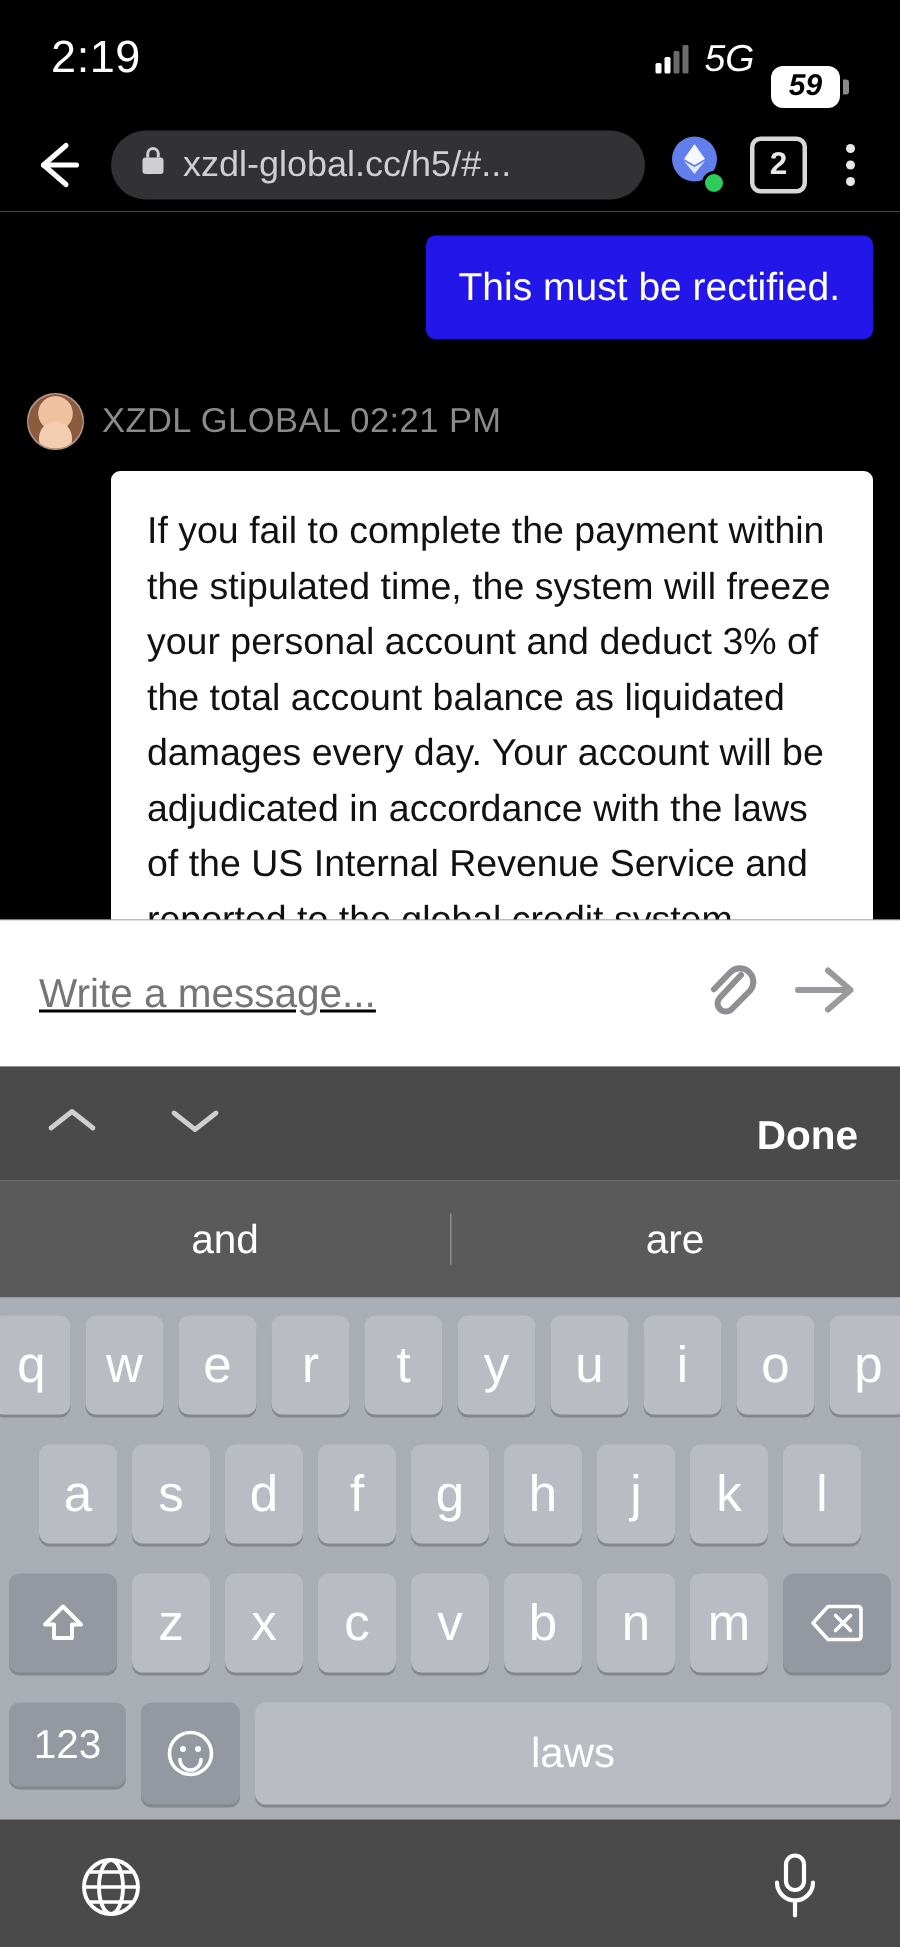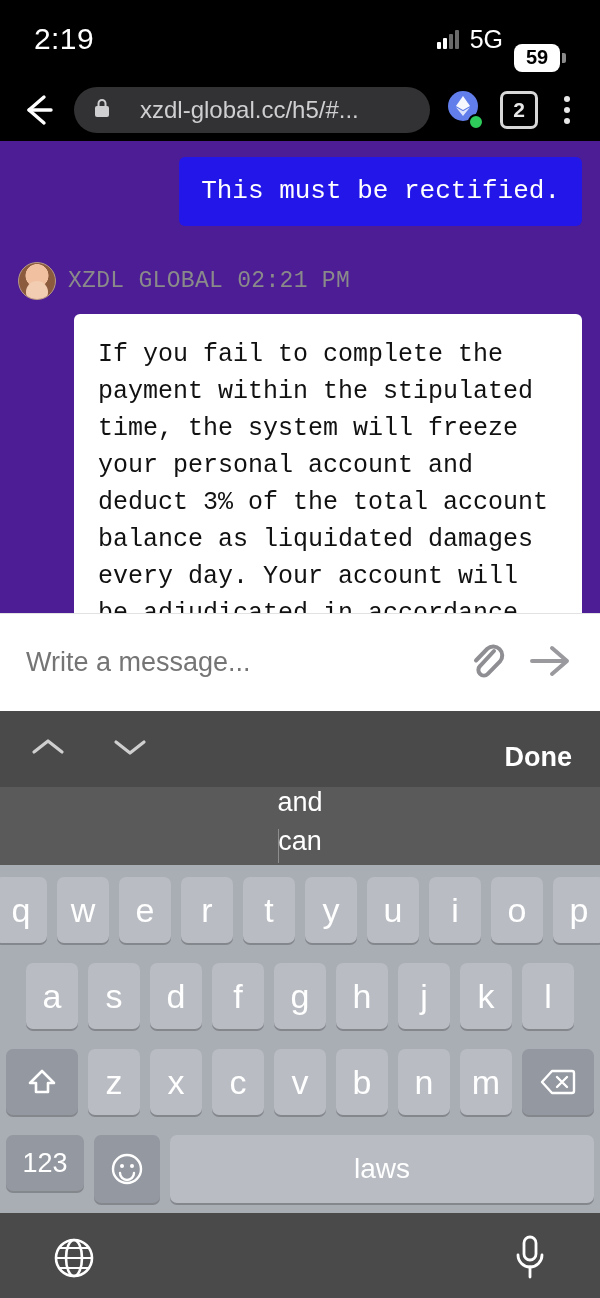--- a/index.html
+++ b/index.html
@@ -18,7 +18,7 @@
     padding:0 34px;
   }
   .status-time { font-size:30px; font-weight:500; letter-spacing:.4px; }
-  .status-right { display:flex; align-items:center; gap:11px; }
+  .status-right { display:flex; align-items:center; gap:11px;font-style:italic; }
   .signal-bars { display:flex; align-items:flex-end; gap:2px; height:20px; }
   .signal-bars i { display:block; width:4px; background:#fff; border-radius:1px; }
   .signal-bars i:nth-child(1){height:7px;}

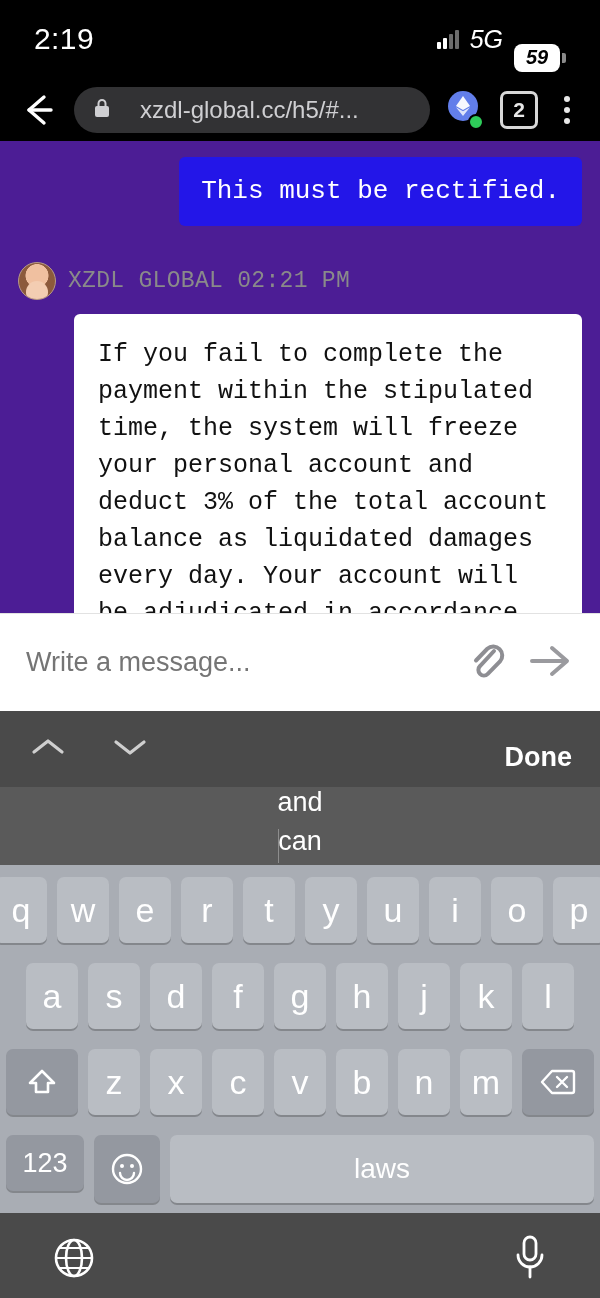--- a/index.html
+++ b/index.html
@@ -45,7 +45,7 @@
   .back-arrow svg { display:block; }
   .urlbox {
     flex:1; height:46px; background:#323234; border-radius:23px;
-    display:flex; align-items:center; padding:0 18px; gap:28px;
+    display:flex; align-items:center; padding:0 18px; gap:10px;
     overflow:hidden;
   }
   .url-text {

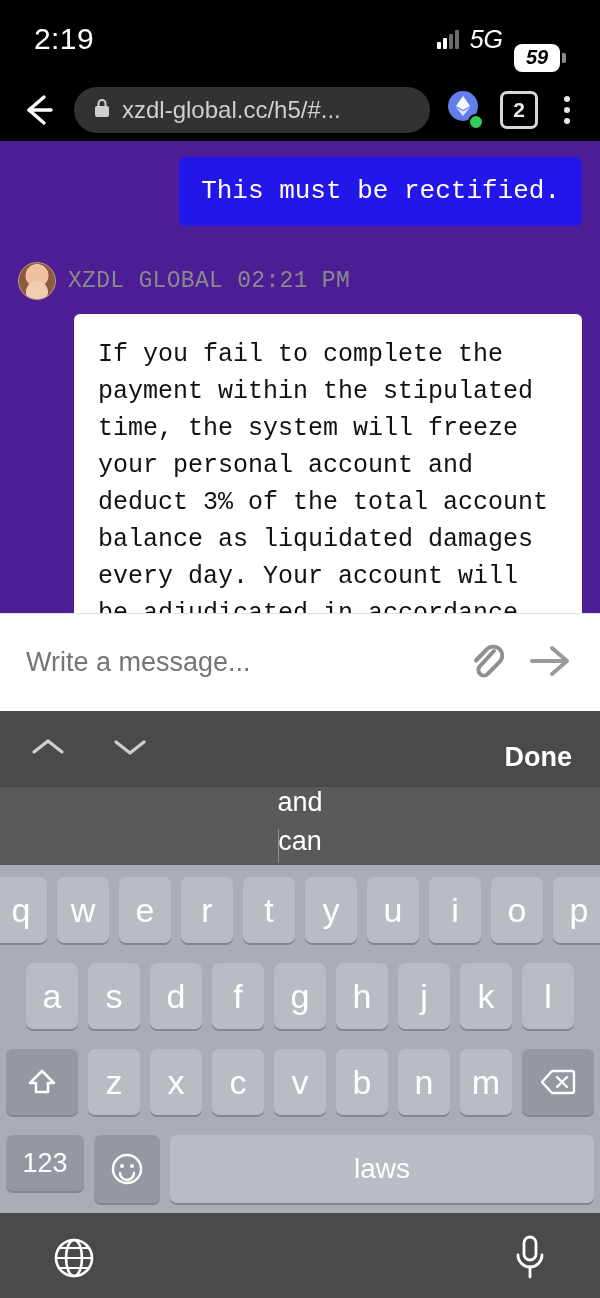--- a/index.html
+++ b/index.html
@@ -75,8 +75,8 @@
 
   
   .chat {
-    background:#4c1d95; height:472px; padding:16px 18px 0;
-    position:relative; overflow:hidden;font-family:Liberation Mono, monospace;
+    background:#000000; height:472px; padding:16px 18px 0;
+    position:relative; overflow:hidden;
   }
   .msg-out { display:flex; justify-content:flex-end; }
   .bubble-out {

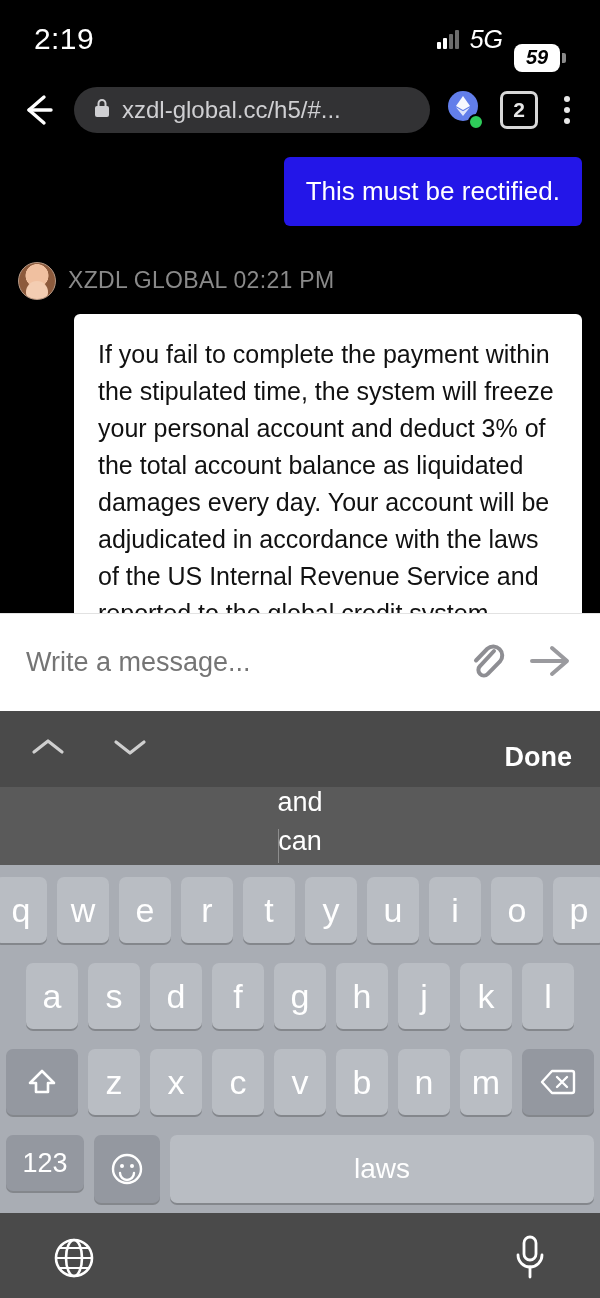--- a/index.html
+++ b/index.html
@@ -103,7 +103,7 @@
   
   .composer {
     height:98px; background:#fff; border-top:1px solid #e2e2e2;
-    display:flex; align-items:center; padding:0 26px; gap:20px;
+    display:flex; align-items:center; padding:0 26px; gap:20px;text-decoration:underline;
   }
   .composer-input {
     flex:1; border:none; outline:none; font-size:27px; color:#9a9a9a;

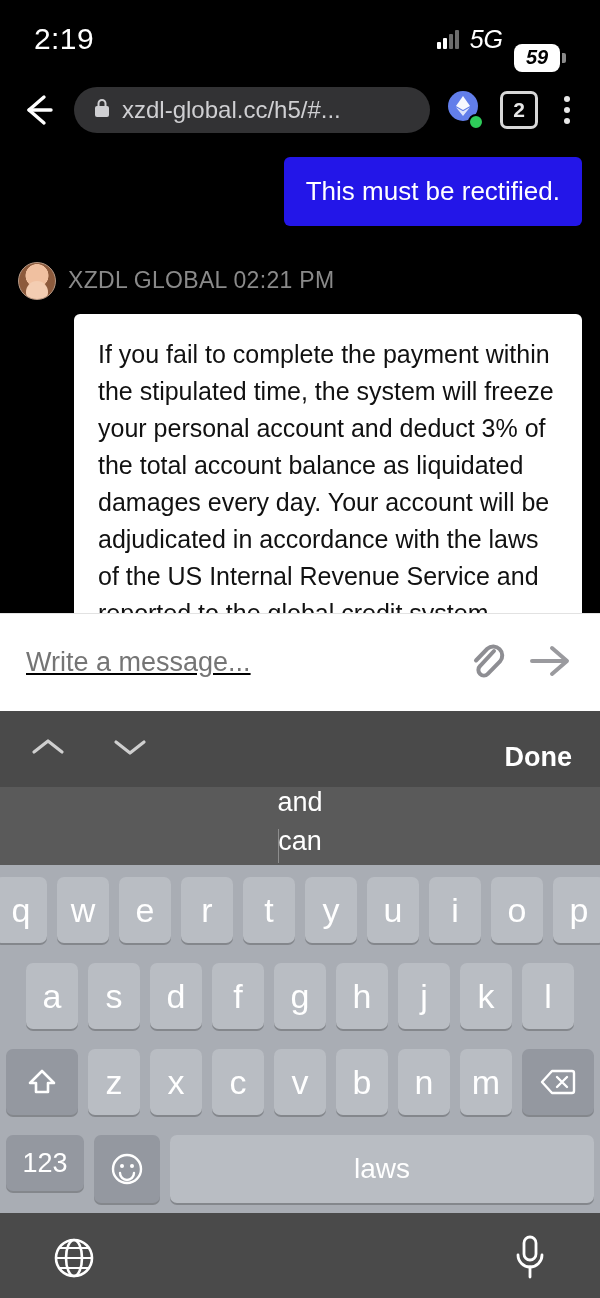--- a/index.html
+++ b/index.html
@@ -120,7 +120,7 @@
   .kb-nav { display:flex; gap:42px; align-items:center; }
   .kb-done { color:#fff; font-size:27px; font-weight:600;margin-top:16px; }
   .kb-suggest {
-    height:78px; background:#5a5a5a; display:flex; align-items:center;flex-direction:column;
+    height:78px; background:#5a5a5a; display:flex; align-items:center;
   }
   .sug {
     flex:1; text-align:center; color:#fff; font-size:27px; position:relative;

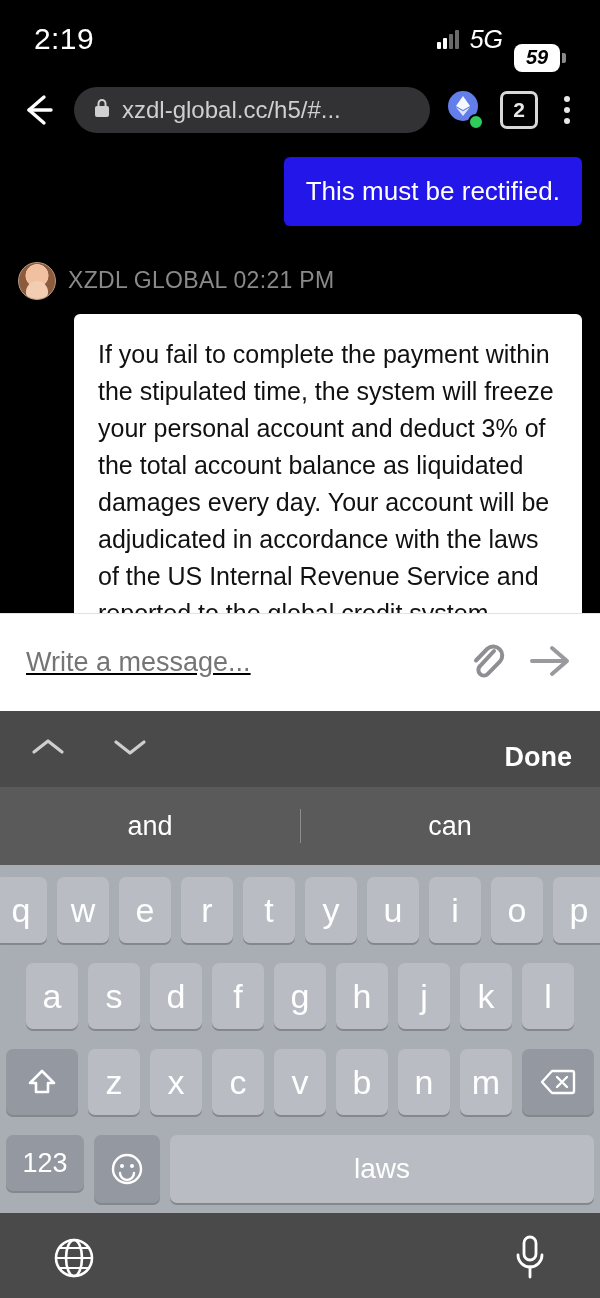--- a/index.html
+++ b/index.html
@@ -253,6 +253,7 @@
 
     <div class="kb-suggest">
       <div class="sug">and</div>
+      <div class="sug">are</div>
       <div class="sug">can</div>
     </div>
 

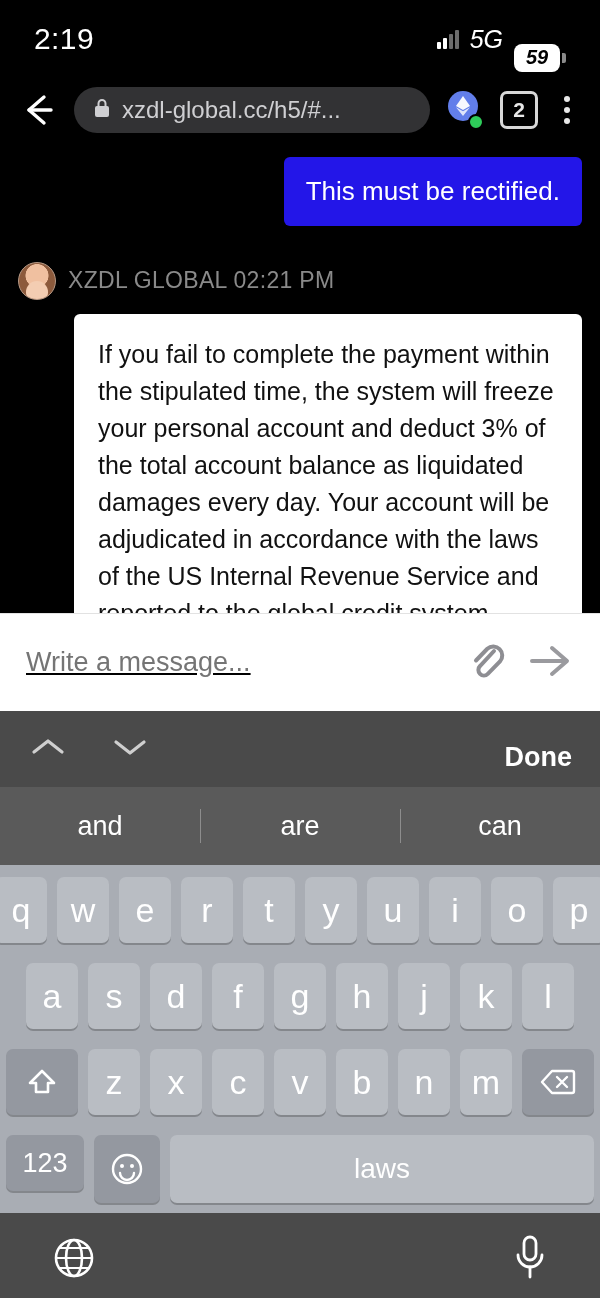--- a/index.html
+++ b/index.html
@@ -254,7 +254,6 @@
     <div class="kb-suggest">
       <div class="sug">and</div>
       <div class="sug">are</div>
-      <div class="sug">can</div>
     </div>
 
     <div class="kb-keys">

